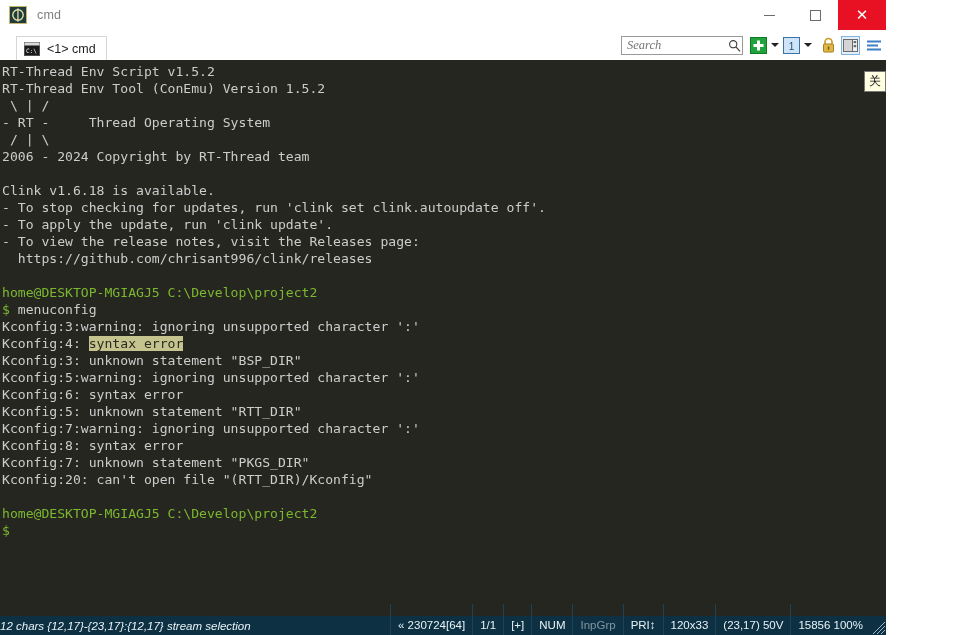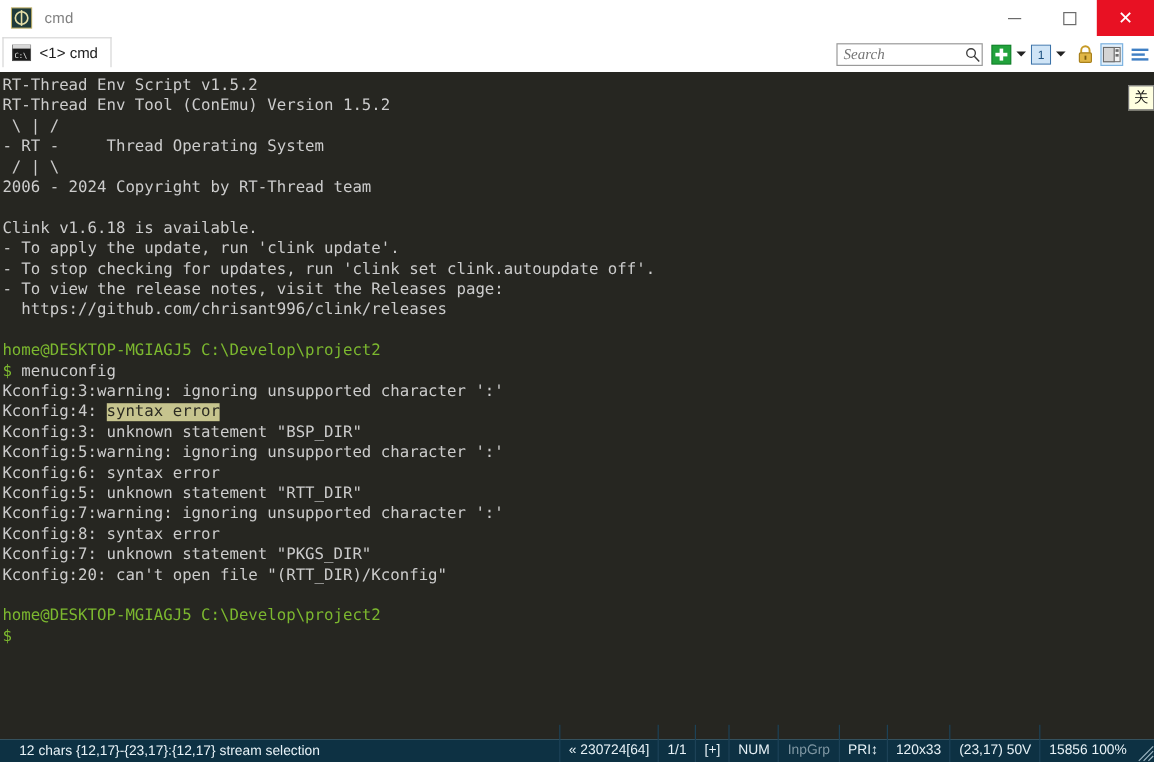--- a/index.html
+++ b/index.html
@@ -16,7 +16,7 @@
   }
   .app {
     position: relative;
-    width: 962px;
+    width: 886px;
     height: 635px;
     background: #ffffff;
     display: flex;

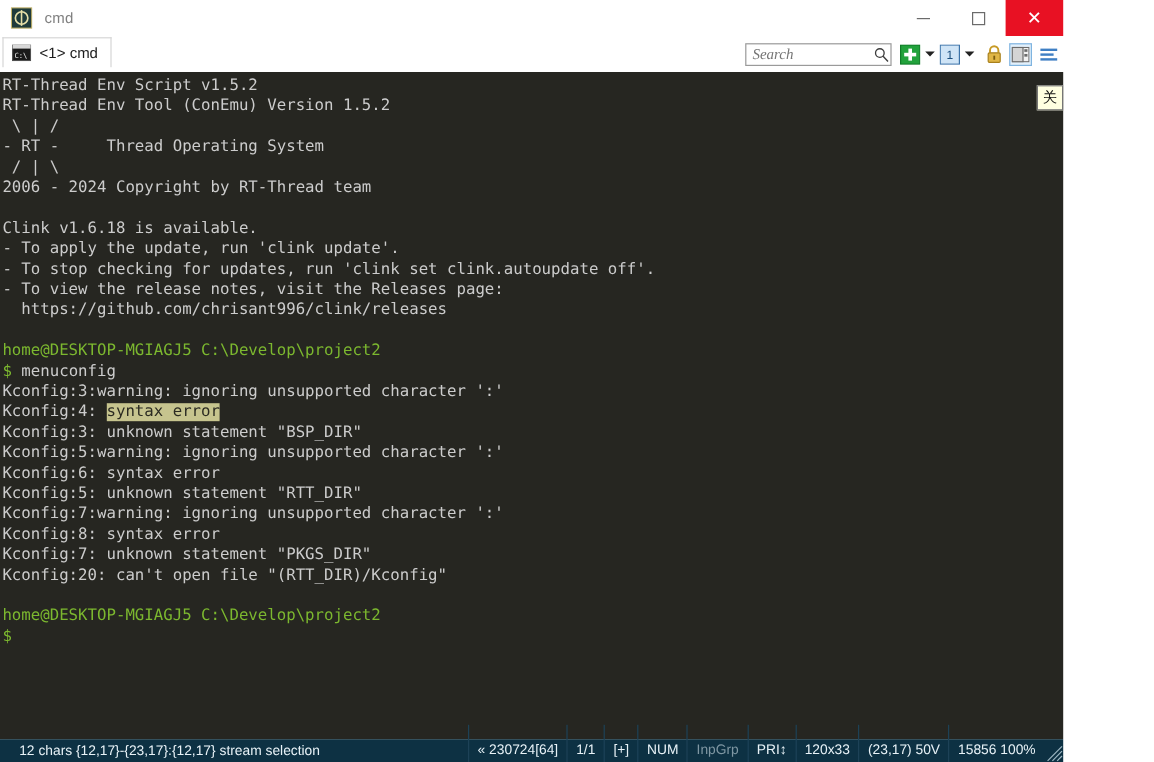--- a/index.html
+++ b/index.html
@@ -89,10 +89,10 @@
     height: 30px;
     background: #ffffff;
     display: flex;
-    align-items: flex-start;
-    flex: 0 0 auto;
-    position: relative;
-    padding-left: 2px;
+    align-items: flex-end;
+    flex: 0 0 auto;
+    position: relative;
+    padding-left: 16px;
     box-sizing: border-box;
   }
   .tab {

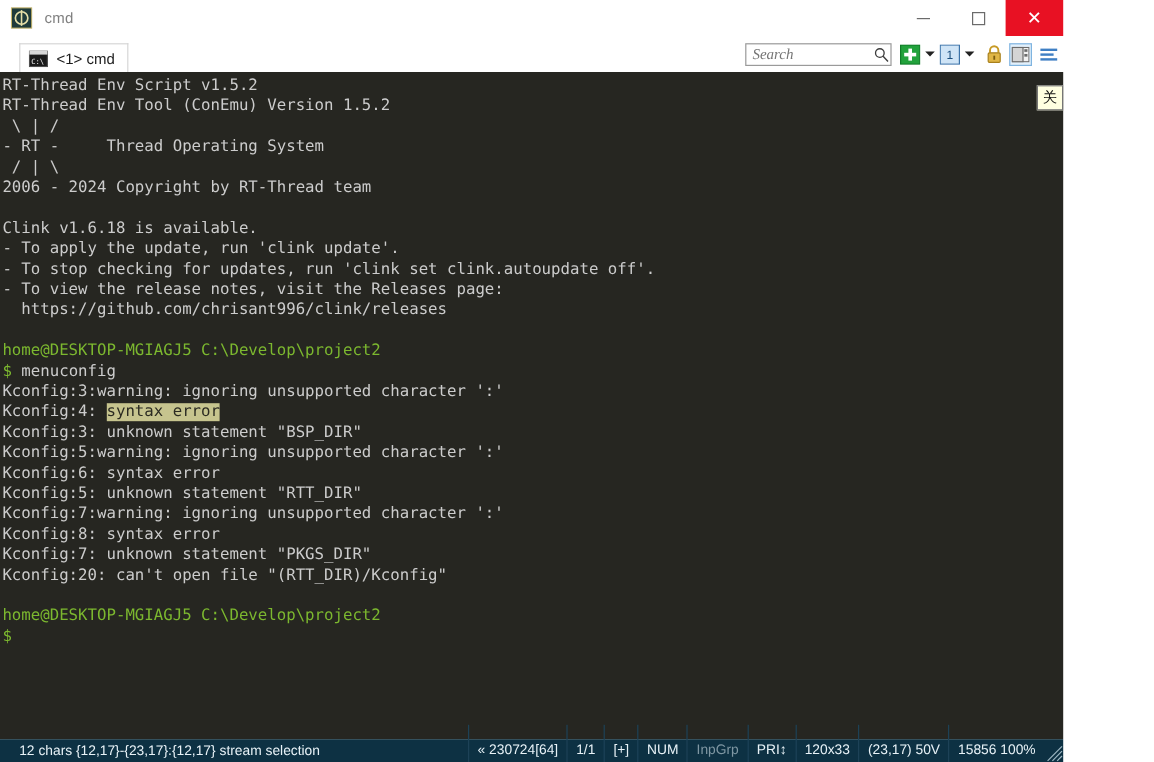--- a/index.html
+++ b/index.html
@@ -384,8 +384,8 @@
     <div class="term-line">2006 - 2024 Copyright by RT-Thread team</div>
     <div class="term-line blank"></div>
     <div class="term-line">Clink v1.6.18 is available.</div>
+    <div class="term-line">- To stop checking for updates, run 'clink set clink.autoupdate off'.</div>
     <div class="term-line">- To apply the update, run 'clink update'.</div>
-    <div class="term-line">- To stop checking for updates, run 'clink set clink.autoupdate off'.</div>
     <div class="term-line">- To view the release notes, visit the Releases page:</div>
     <div class="term-line">  https://github.com/chrisant996/clink/releases</div>
     <div class="term-line blank"></div>

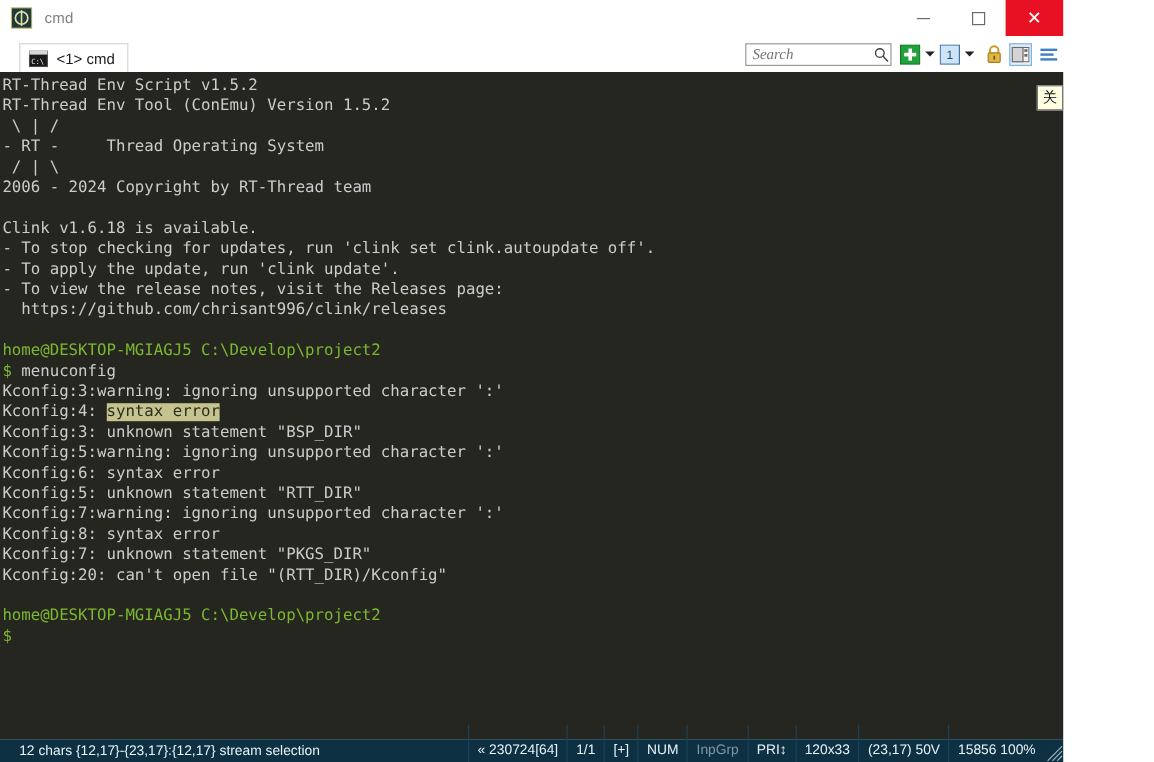--- a/index.html
+++ b/index.html
@@ -250,8 +250,9 @@
     position: relative;
   }
   .status-left {
-    padding-left: 16px;
+    padding-left: 0;
     white-space: nowrap;
+    font-style: italic;
   }
   .status-right {
     margin-left: auto;

